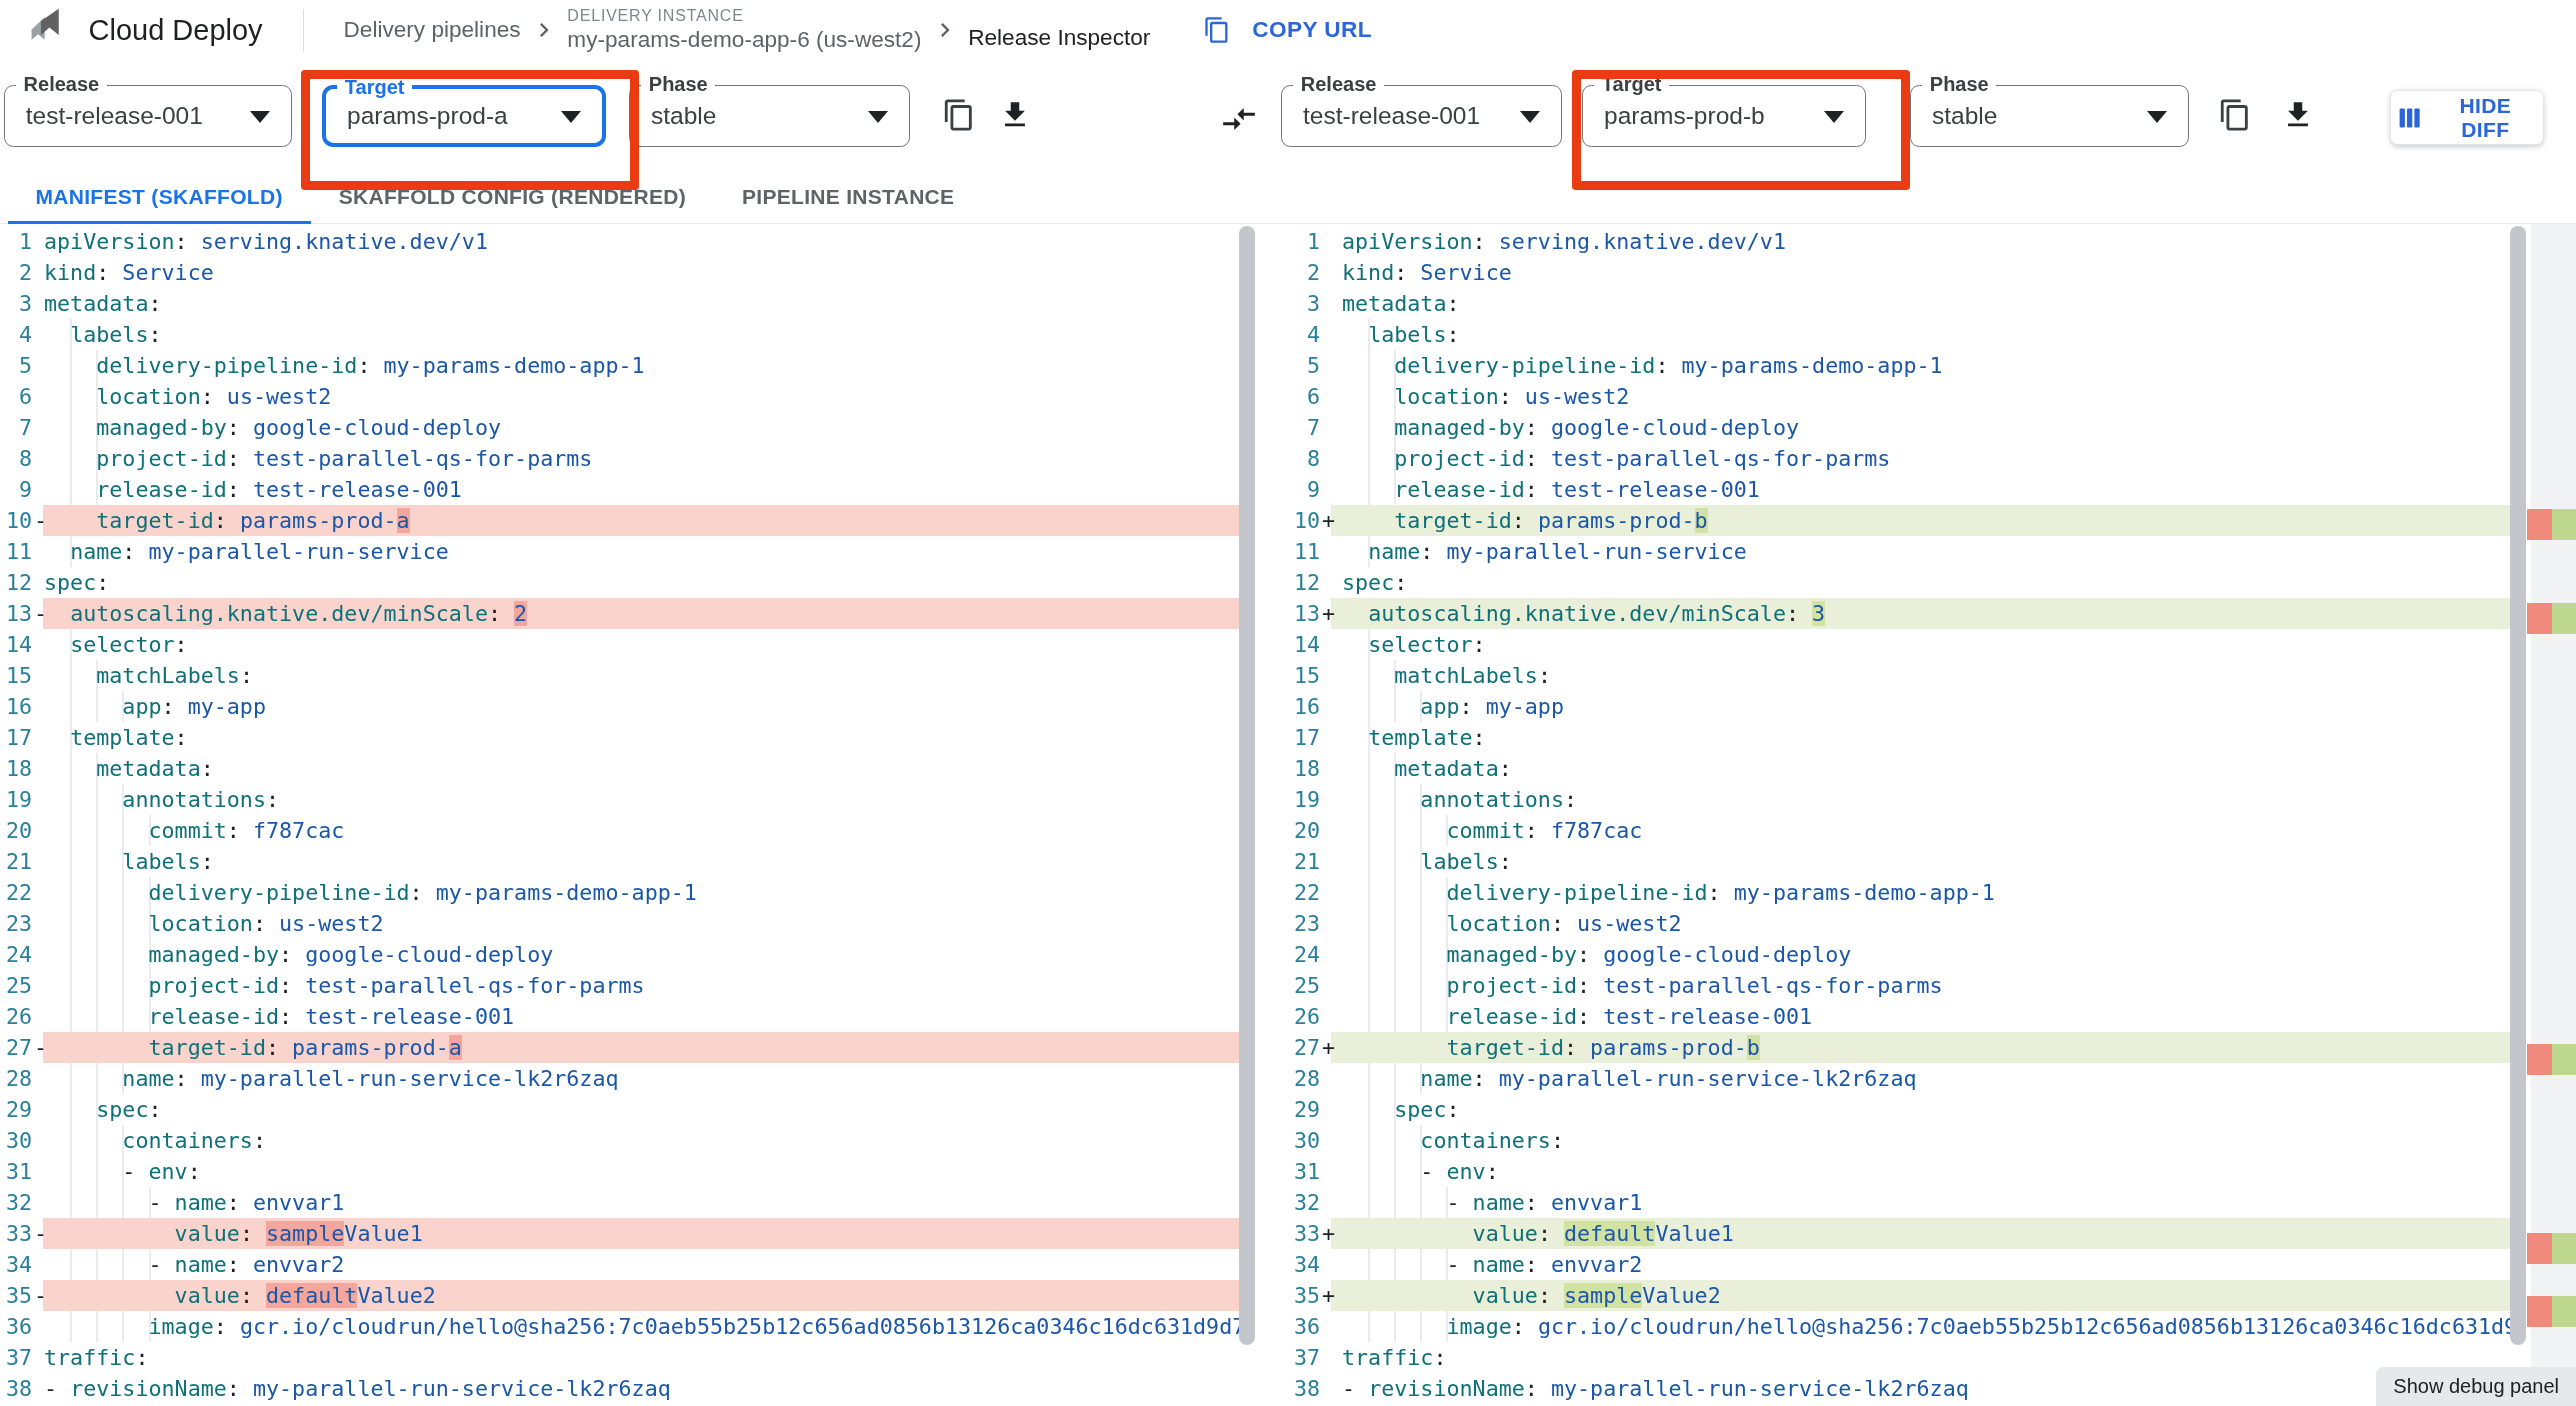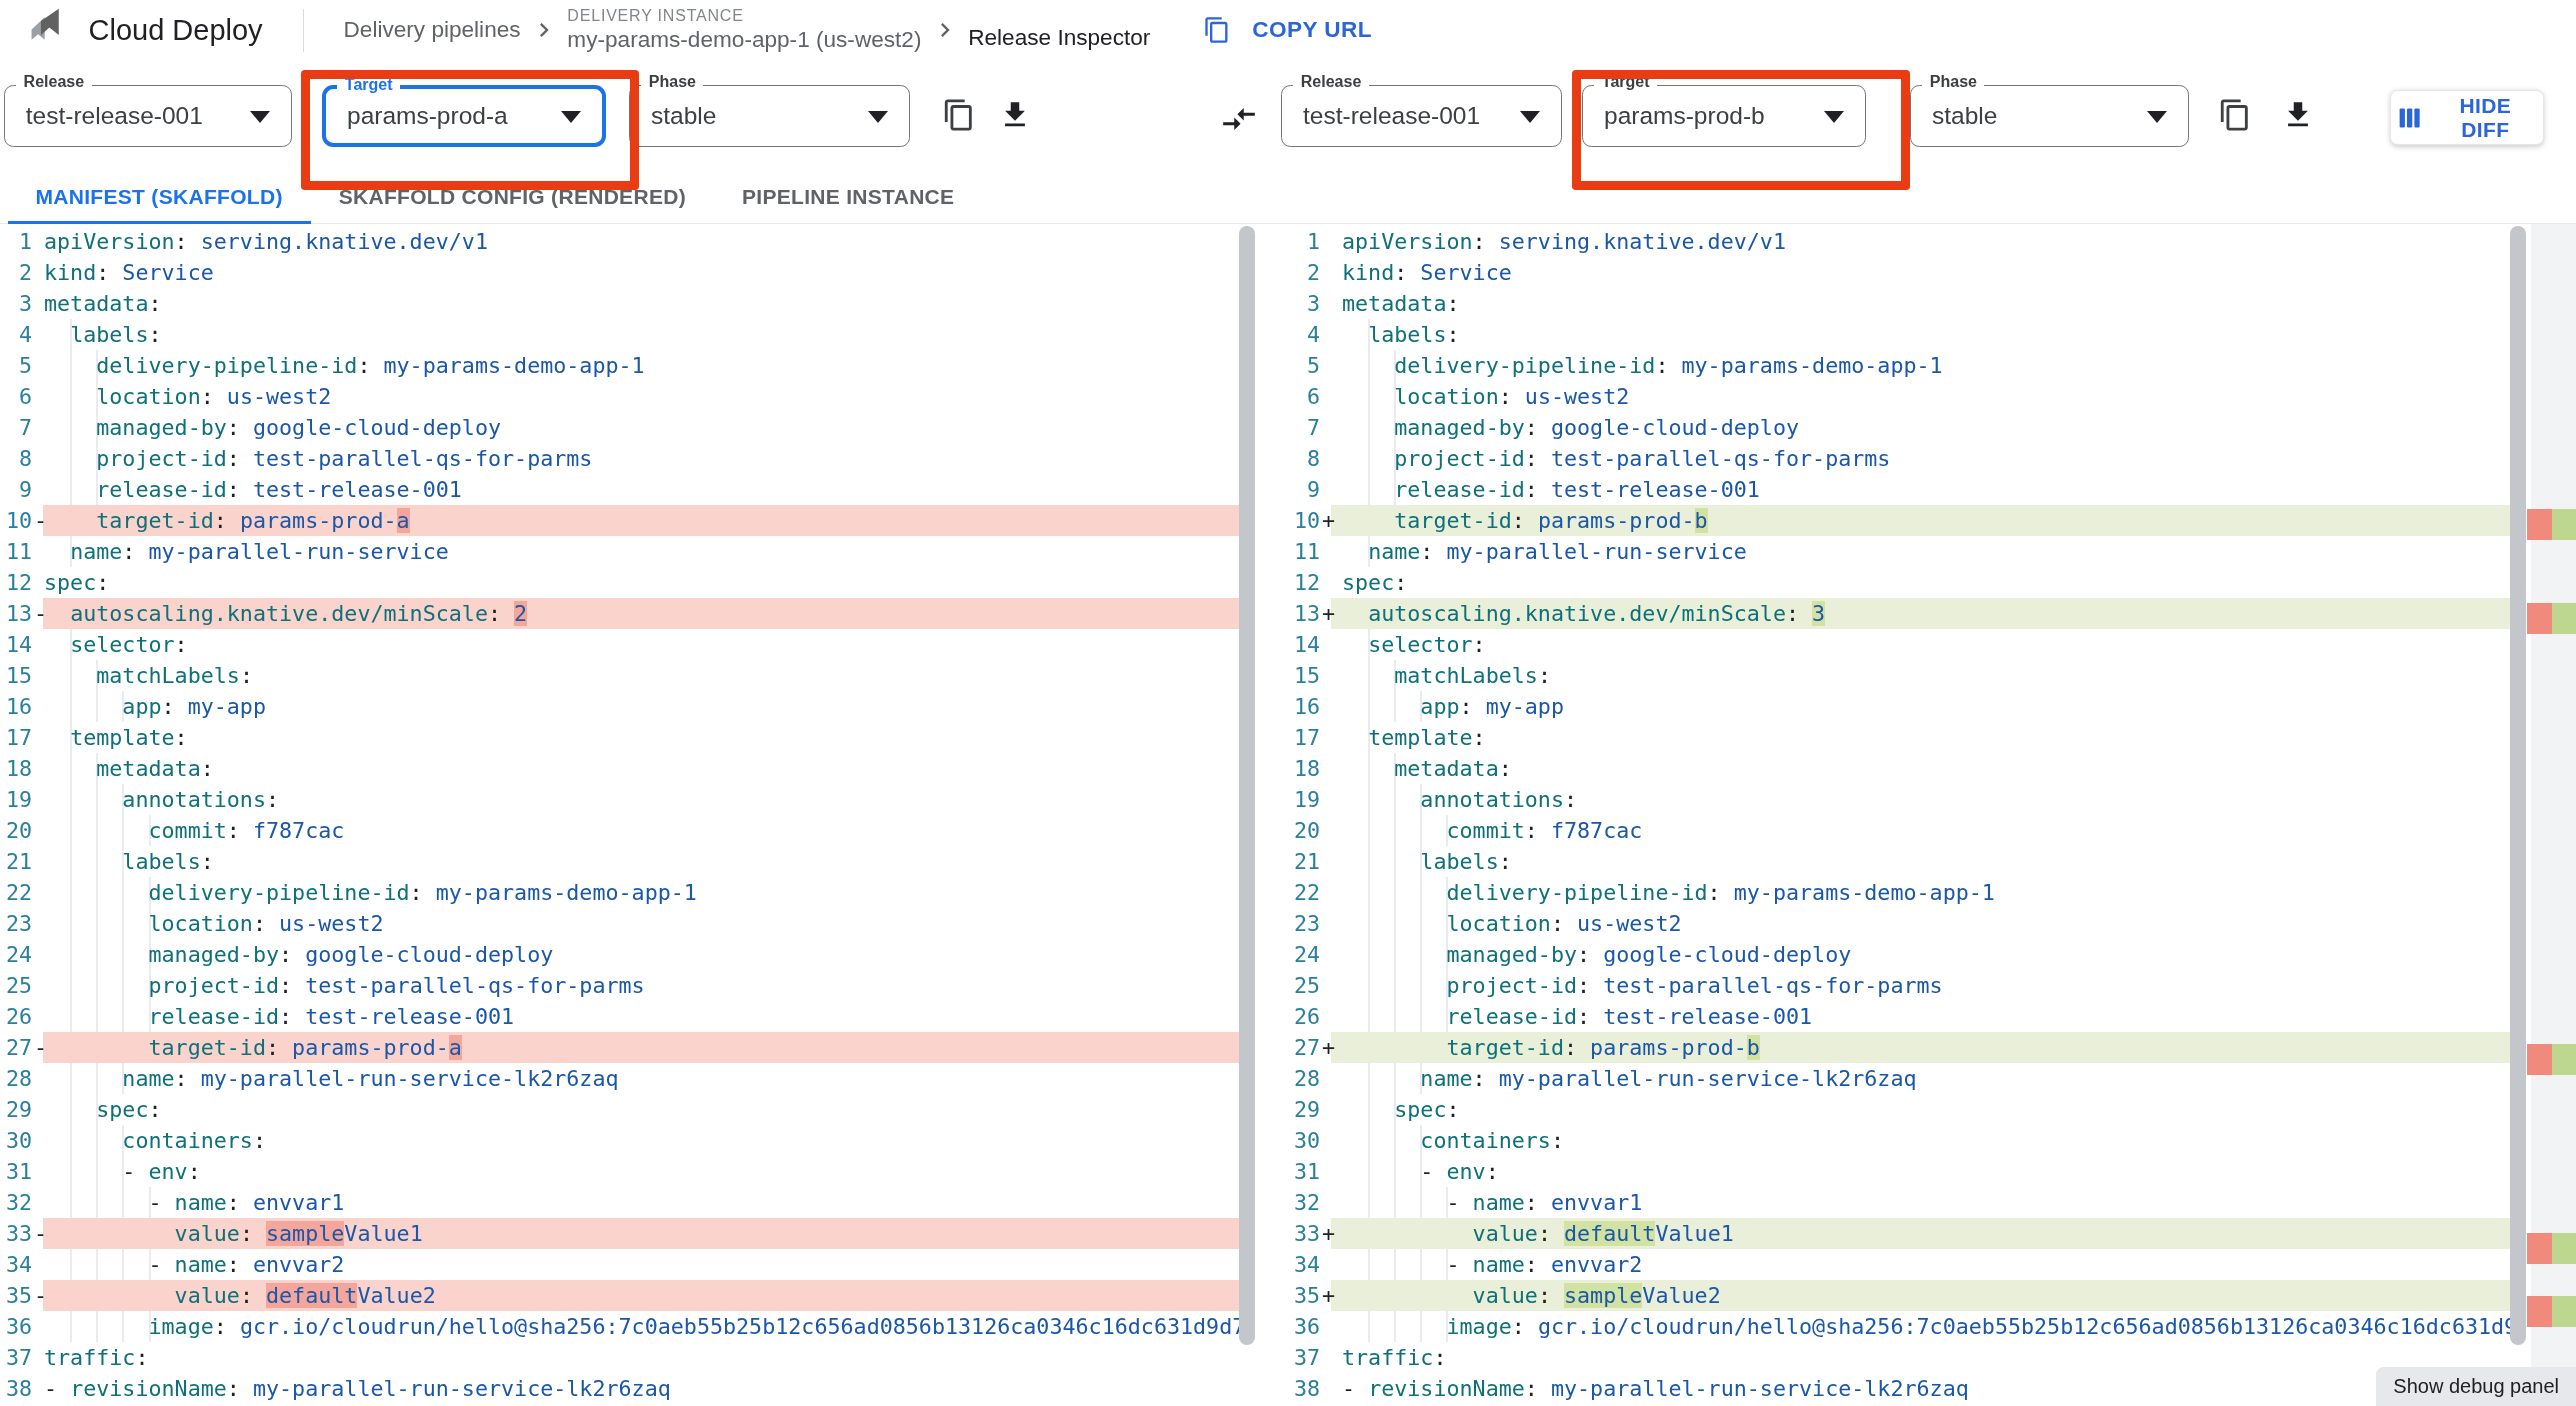--- a/index.html
+++ b/index.html
@@ -96,7 +96,7 @@
   </span>
   <span class="eyebrow-block">
     <span class="eyebrow">DELIVERY INSTANCE</span>
-    <span class="pipeline-name">my-params-demo-app-1 (us-west2)</span>
+    <span class="pipeline-name">my-params-demo-app-6 (us-west2)</span>
   </span>
   <span class="crumb-chevron">
     <svg width="28" height="28" viewBox="0 0 24 24">

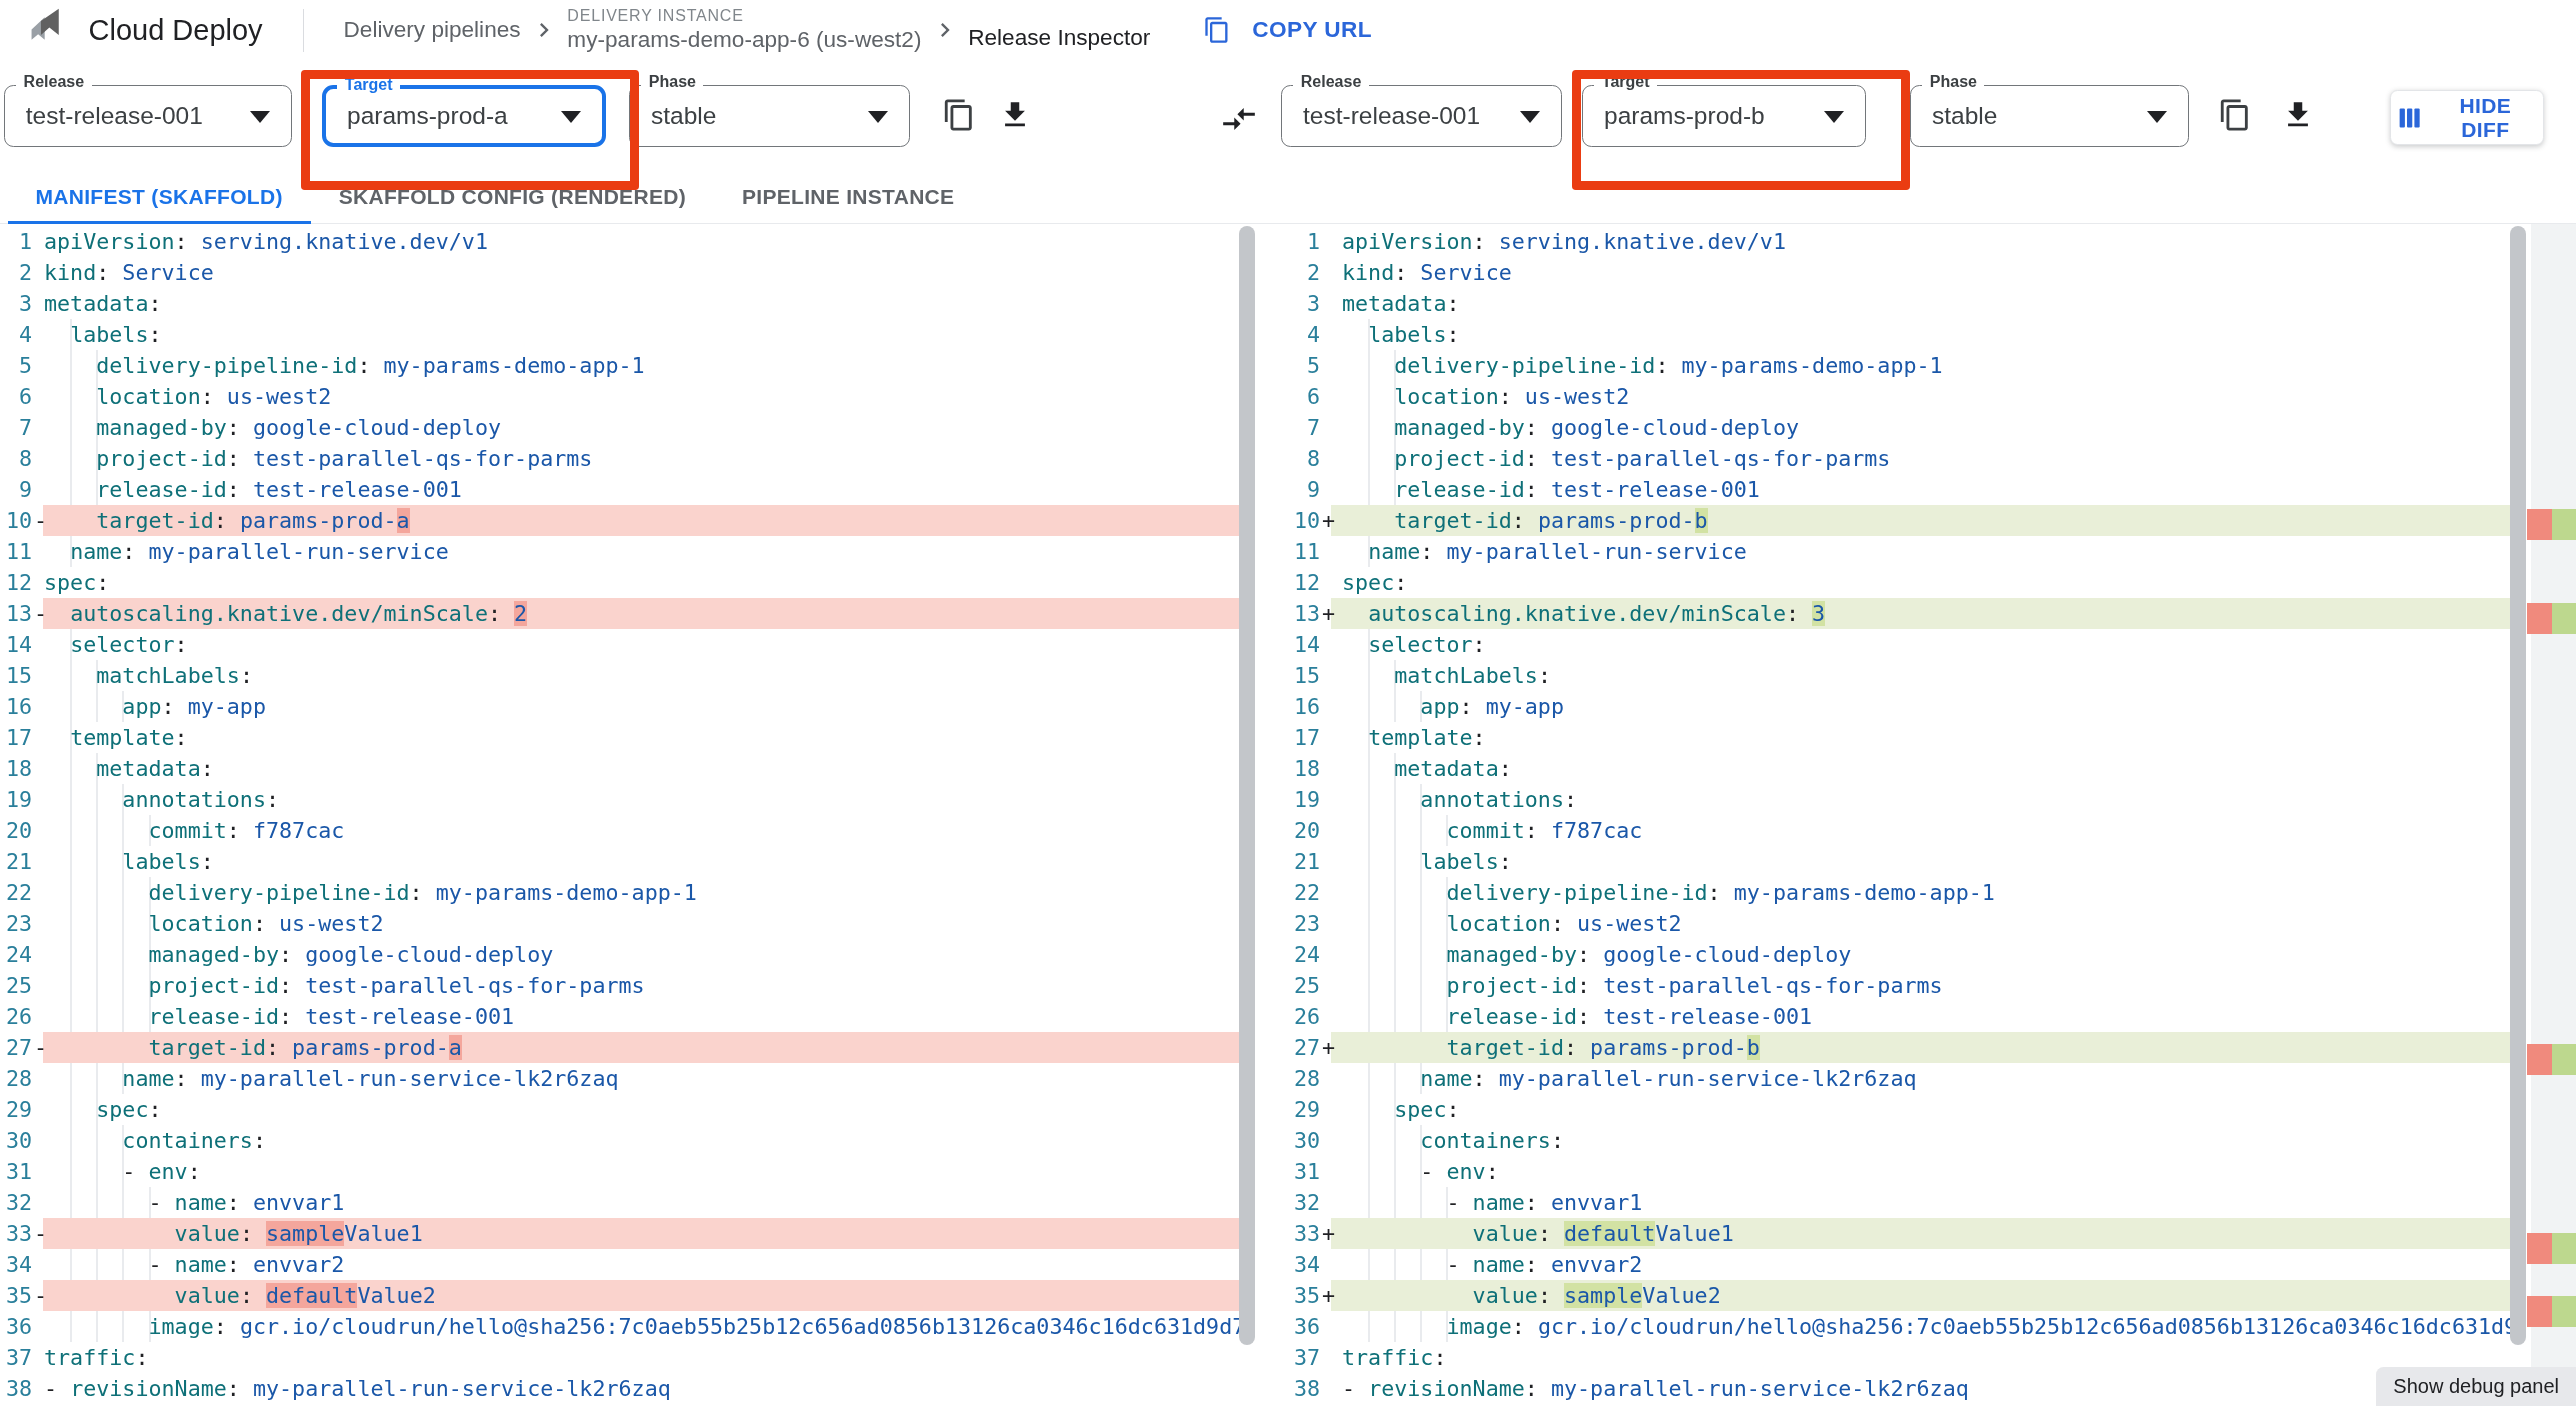--- a/index.html
+++ b/index.html
@@ -25,7 +25,7 @@
           background:#fff;display:flex;align-items:center;cursor:pointer;box-sizing:border-box;}
   .select .val{font-size:24.5px;color:#3c4043;padding-left:21px;}
   .select .flabel{position:absolute;top:-14px;left:11.3px;background:#fff;padding:0 7.5px;
-                  font-size:16px;font-weight:700;color:#3c4043;line-height:1.2;}
+                  font-size:20px;font-weight:700;color:#3c4043;line-height:1.2;}
   .select.focused{border:4.7px solid #1a73e8;border-radius:11.3px;}
   .select.focused .flabel{color:#1a73e8;}
   .caret{position:absolute;right:21px;top:50%;margin-top:-4.7px;width:0;height:0;

